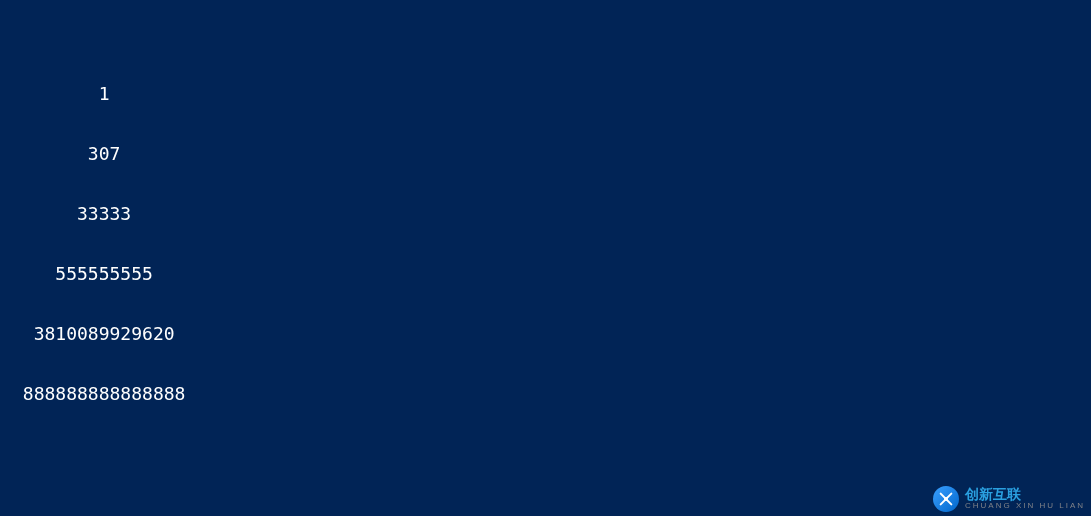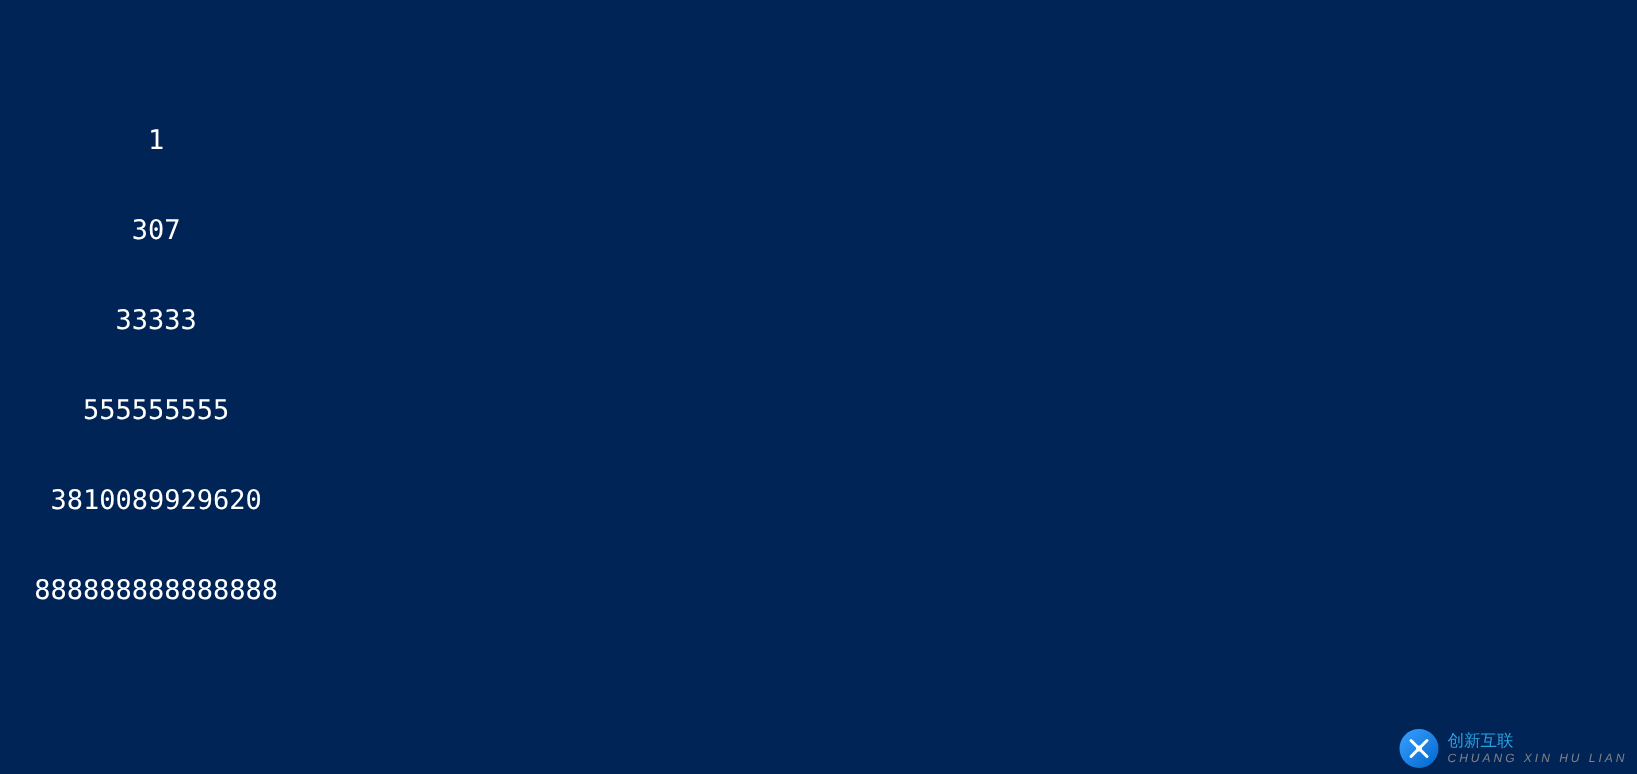--- a/index.html
+++ b/index.html
@@ -46,8 +46,8 @@
     .logo-mark svg { display:block; }
     .logo-text .zh {
       color: #2aa0e0;
-      font-size: 11px;
-      font-weight: 400;
+      font-size: 14px;
+      font-weight: 700;
       line-height: 14px;
     }
     .logo-text .en {

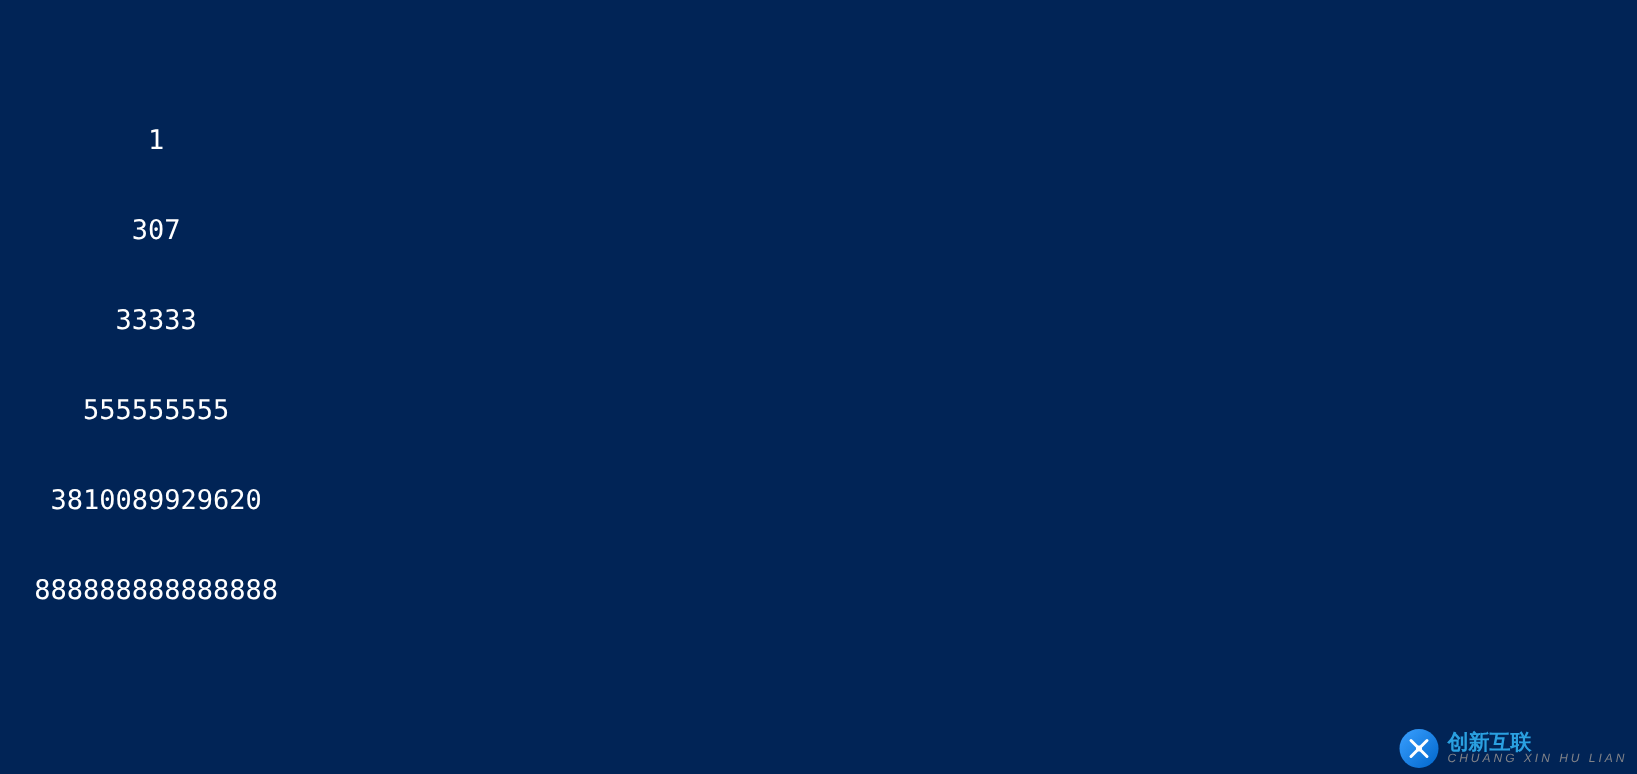--- a/index.html
+++ b/index.html
@@ -55,7 +55,6 @@
       font-size: 8px;
       letter-spacing: 2px;
       line-height: 10px;
-      font-style: italic;
     }
   </style>
 </head>

